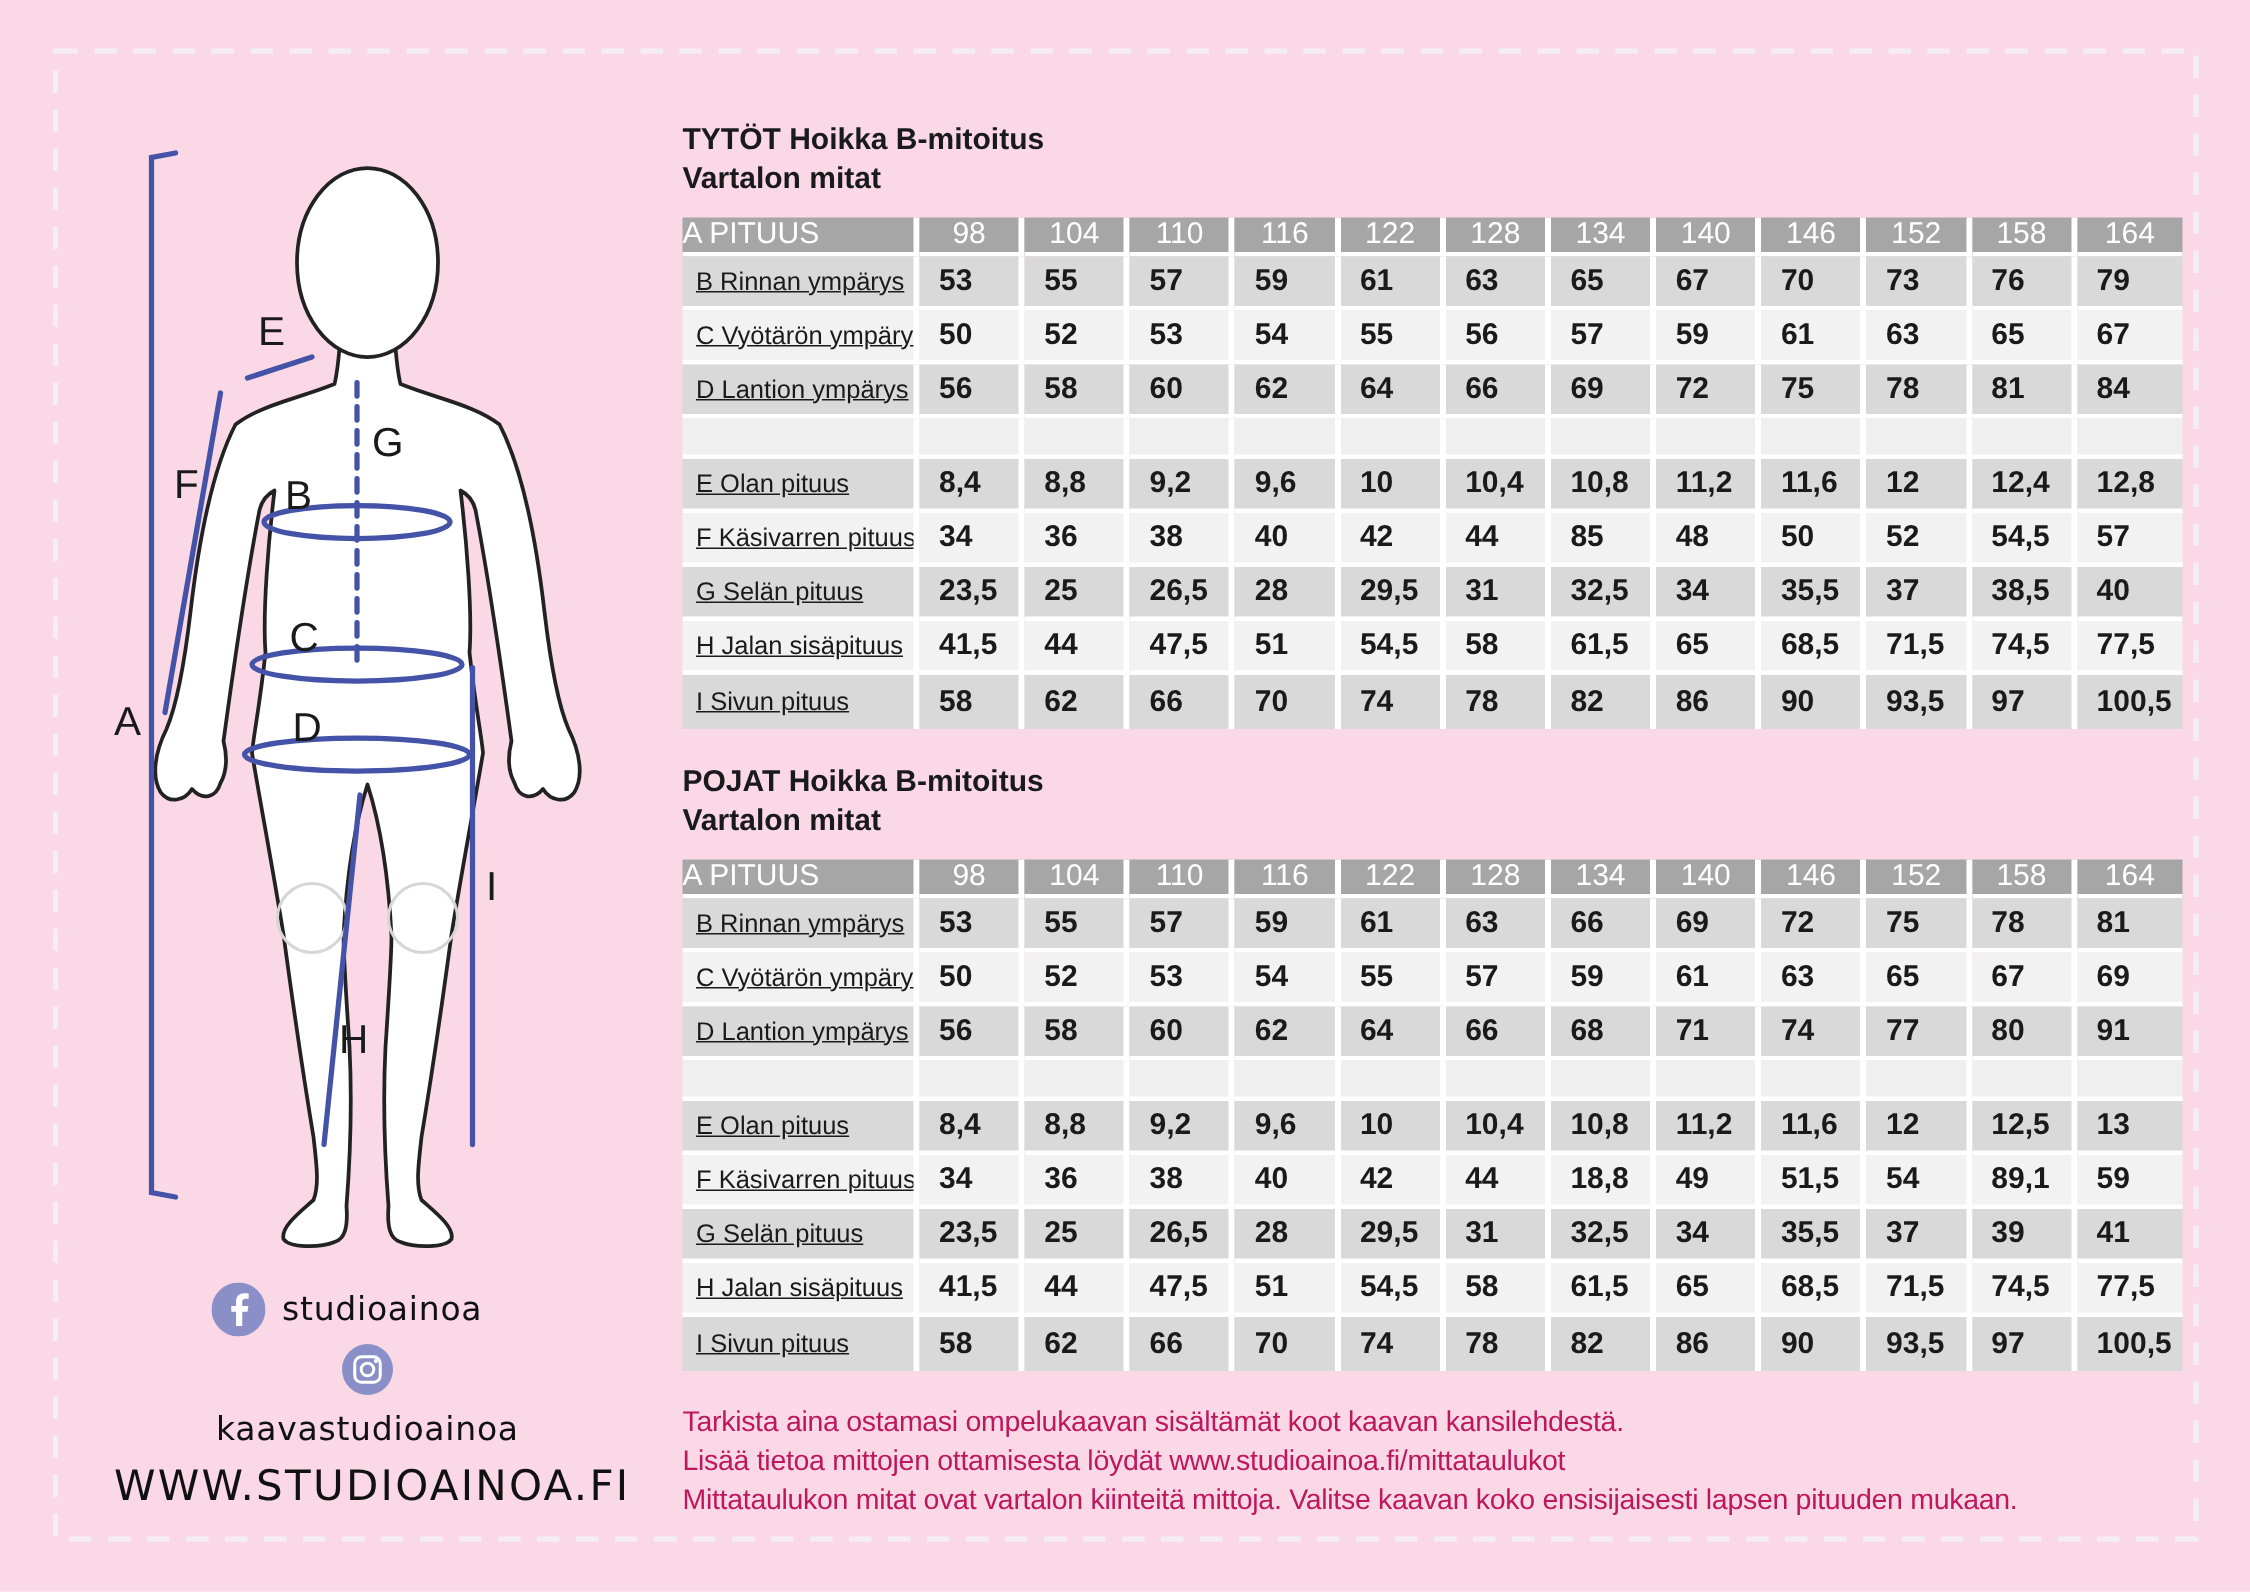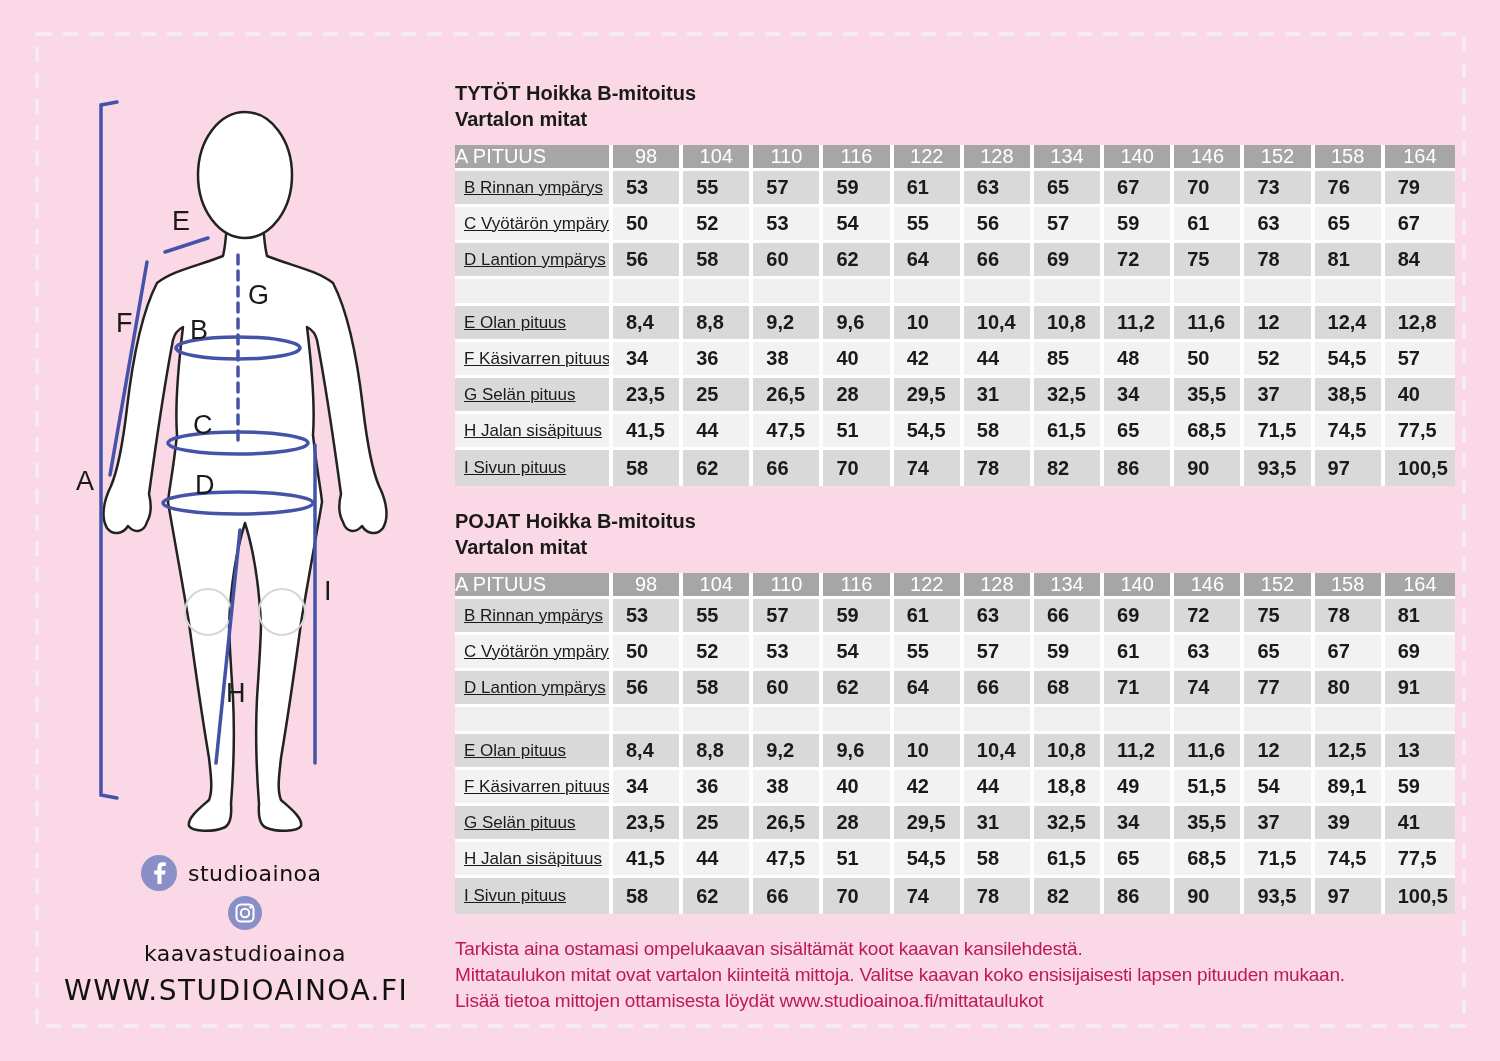--- a/index.html
+++ b/index.html
@@ -55,7 +55,7 @@
   #ig-row{left:144px;top:896px;flex-direction:column;}
   .handle{font-family:"DejaVu Sans", sans-serif;font-size:22px;color:#111;letter-spacing:0.5px;}
   #website{
-    position:absolute;left:64px;top:974px;
+    position:absolute;left:76px;top:974px;
     font-family:"DejaVu Sans", sans-serif;
     font-size:28px;color:#111;letter-spacing:1.5px;font-weight:400;
   }

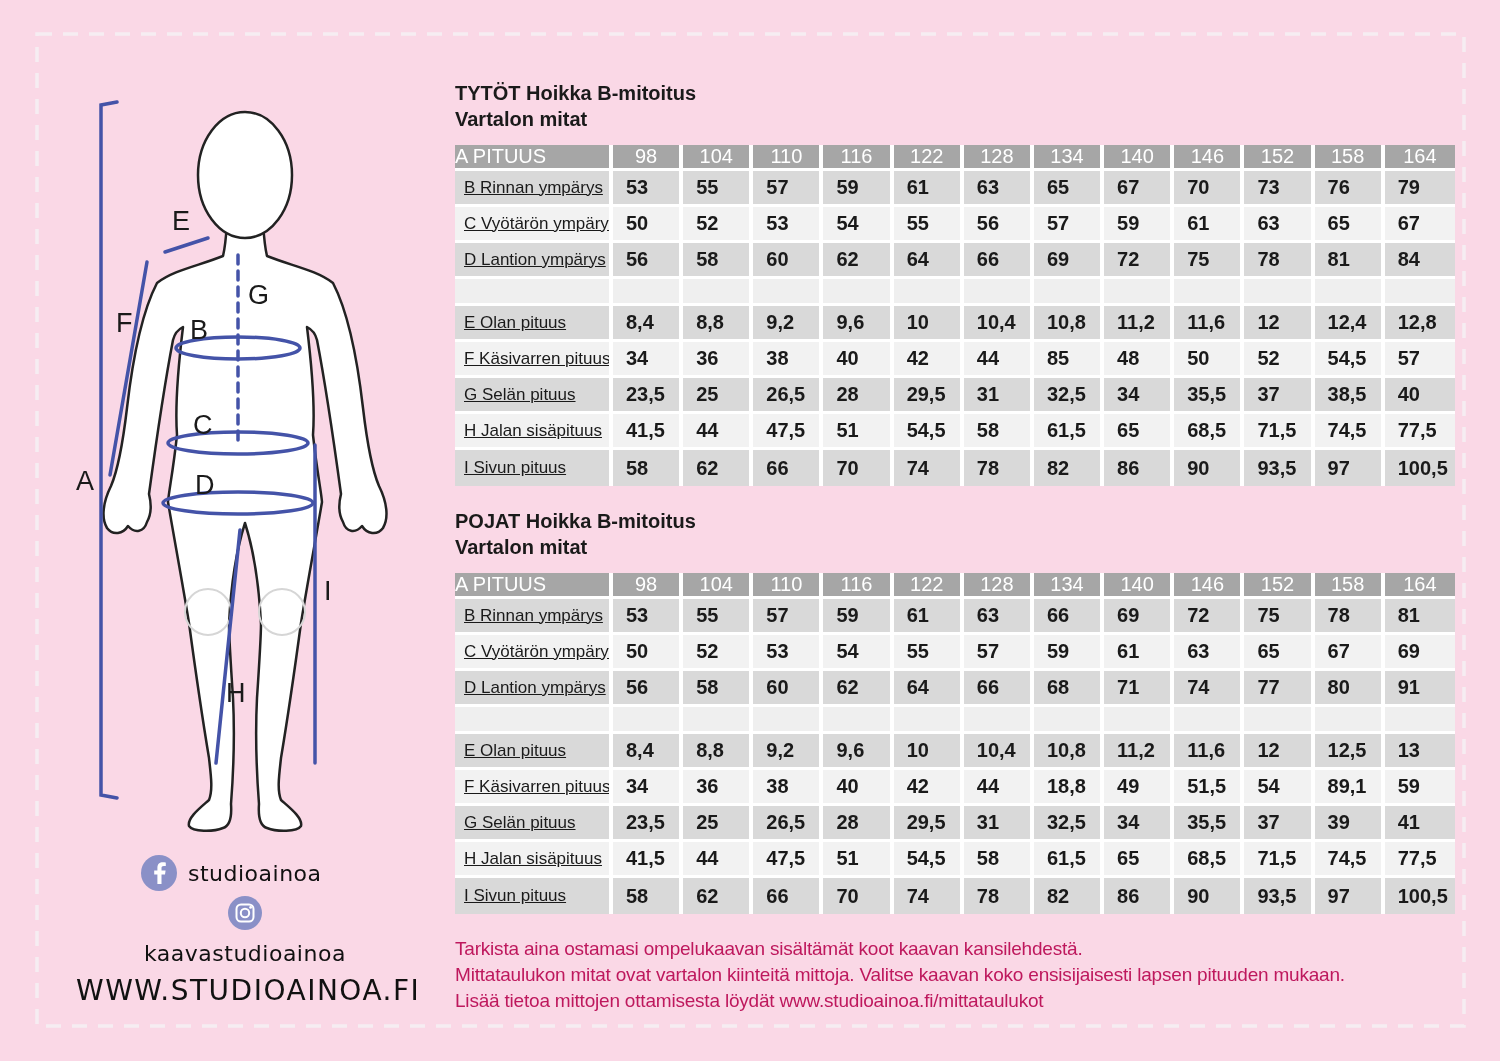--- a/index.html
+++ b/index.html
@@ -432,8 +432,8 @@
 
     <div id="footer">
       <div class="footer-line">Tarkista aina ostamasi ompelukaavan sisältämät koot kaavan kansilehdestä.</div>
+      <div class="footer-line">Lisää tietoa mittojen ottamisesta löydät www.studioainoa.fi/mittataulukot</div>
       <div class="footer-line">Mittataulukon mitat ovat vartalon kiinteitä mittoja. Valitse kaavan koko ensisijaisesti lapsen pituuden mukaan.</div>
-      <div class="footer-line">Lisää tietoa mittojen ottamisesta löydät www.studioainoa.fi/mittataulukot</div>
     </div>
   </div>
 

